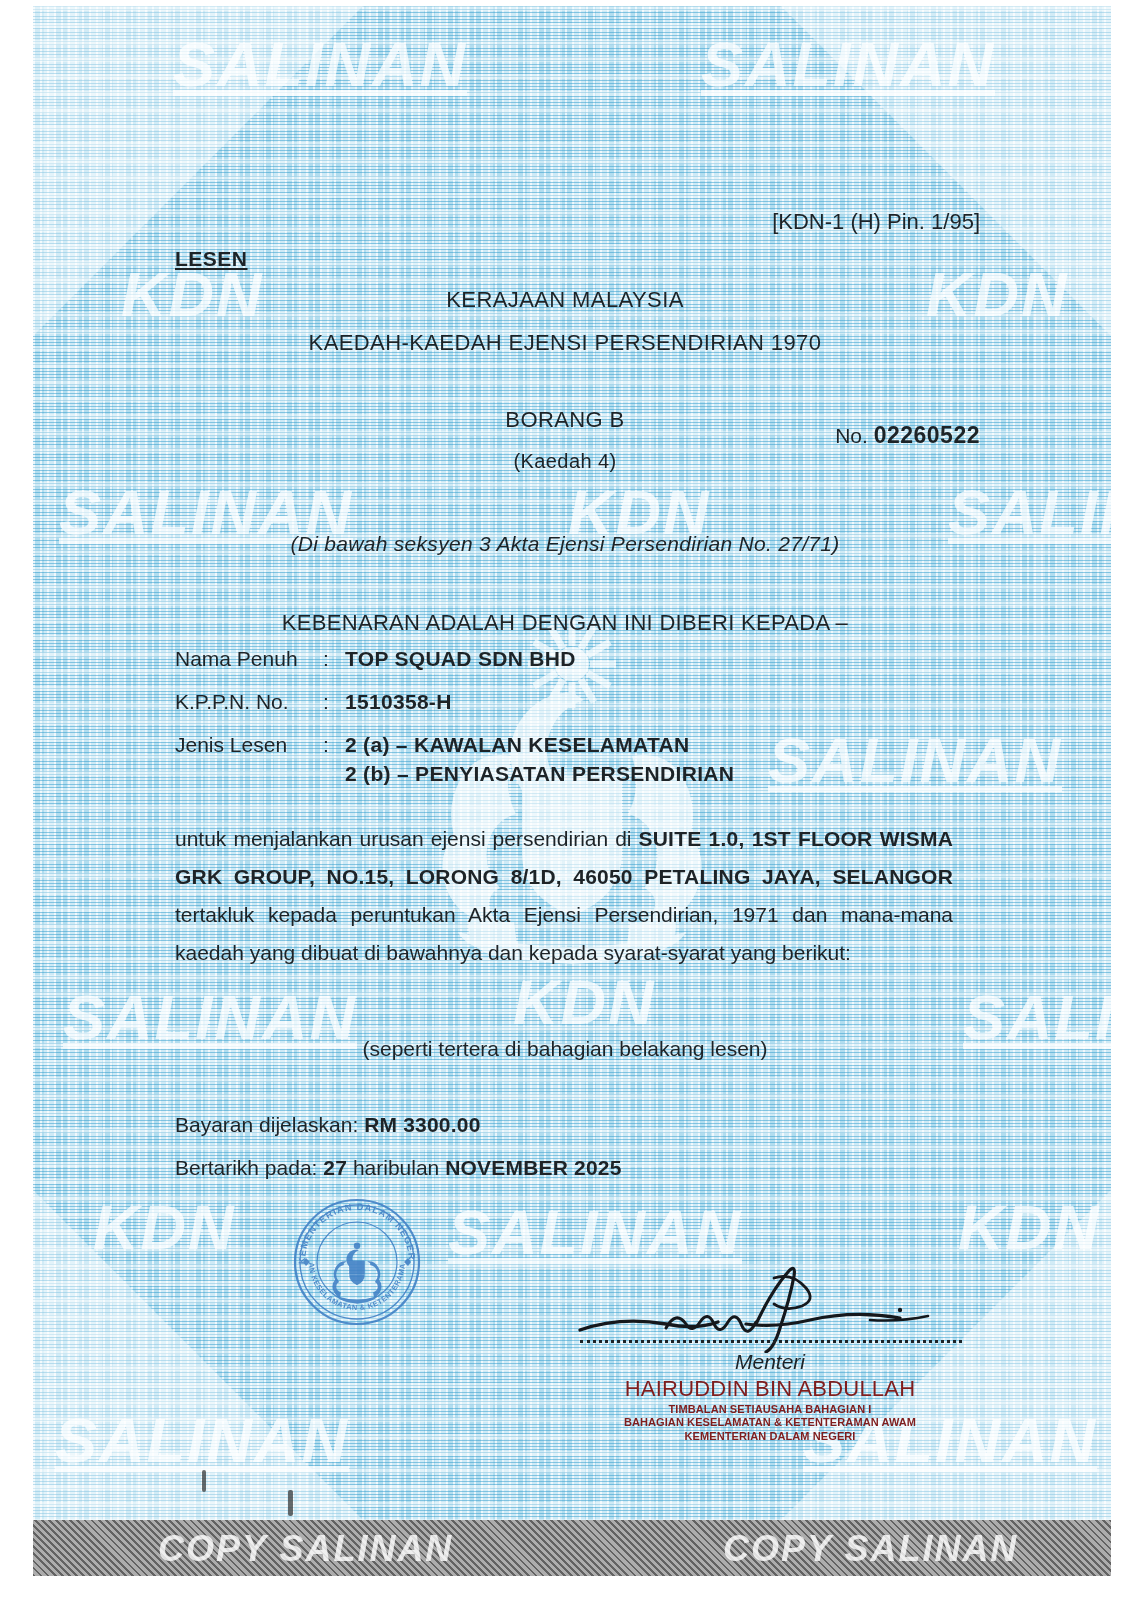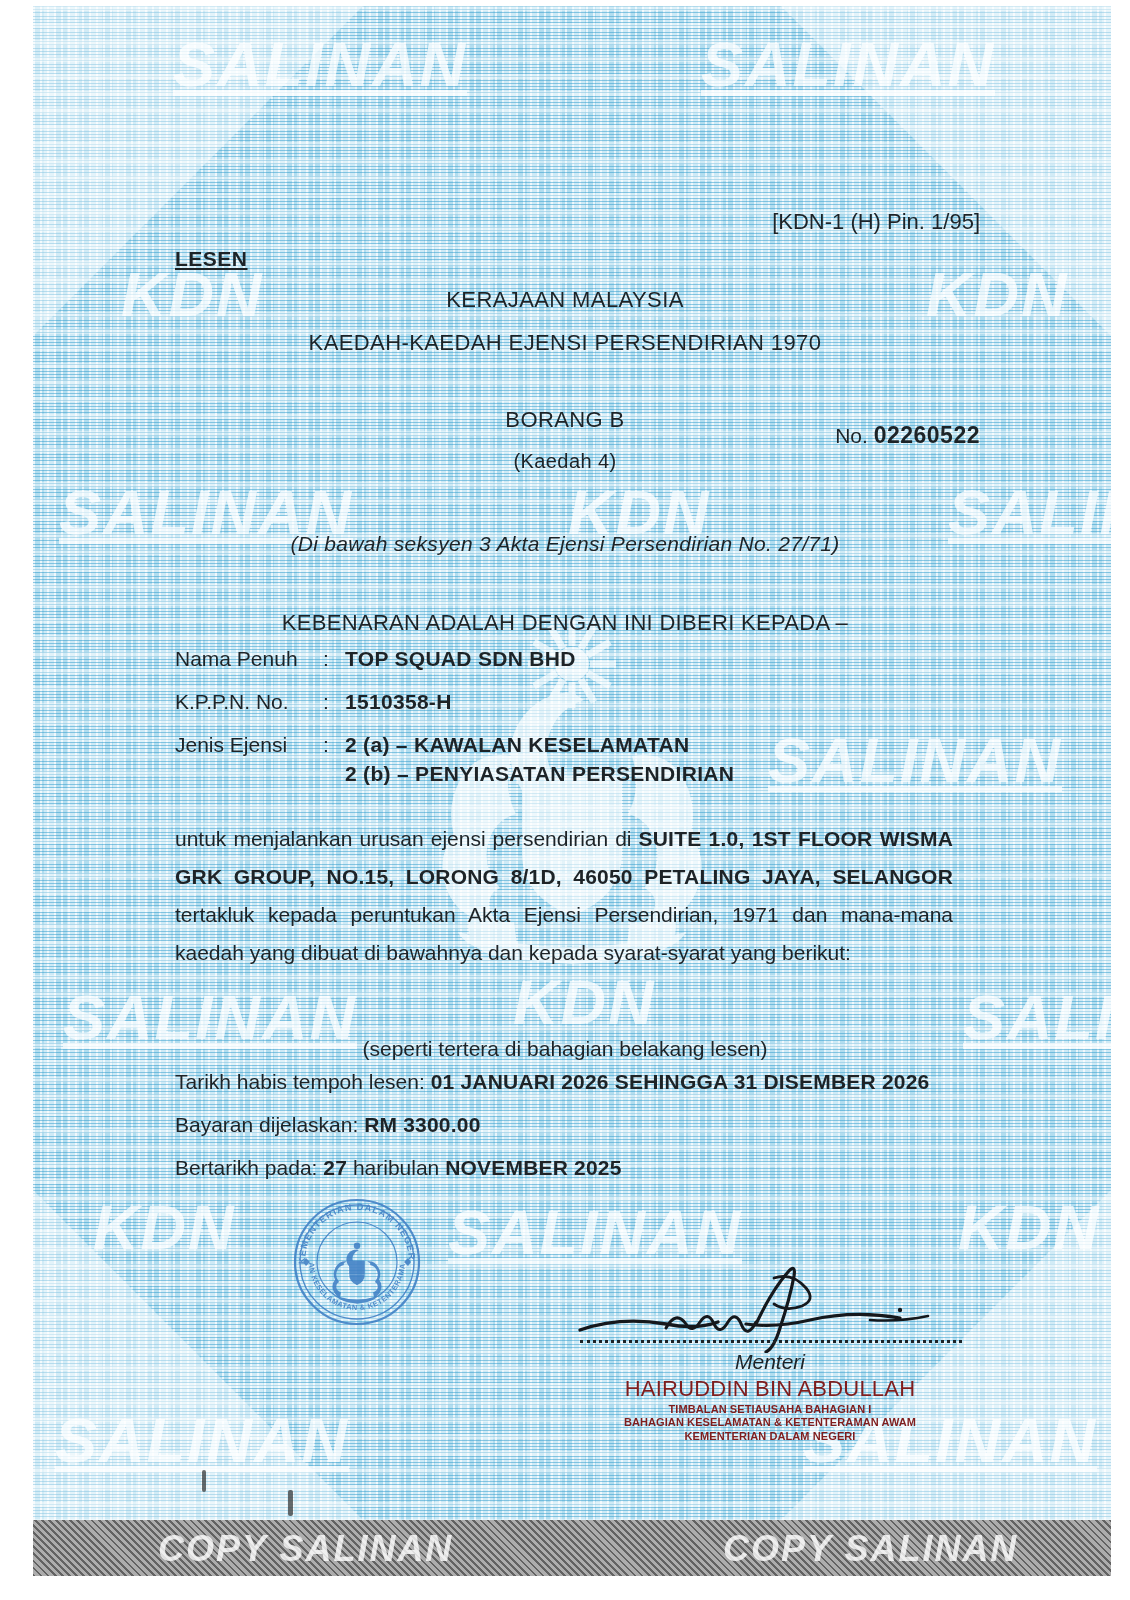--- a/index.html
+++ b/index.html
@@ -392,7 +392,7 @@
     </div>
 
     <div class="field f-jenis">
-      <span class="lbl">Jenis Ejensi</span>
+      <span class="lbl">Jenis Lesen</span>
       <span class="col">:</span>
       <span class="val">
         <span>2 (a) – KAWALAN KESELAMATAN</span>

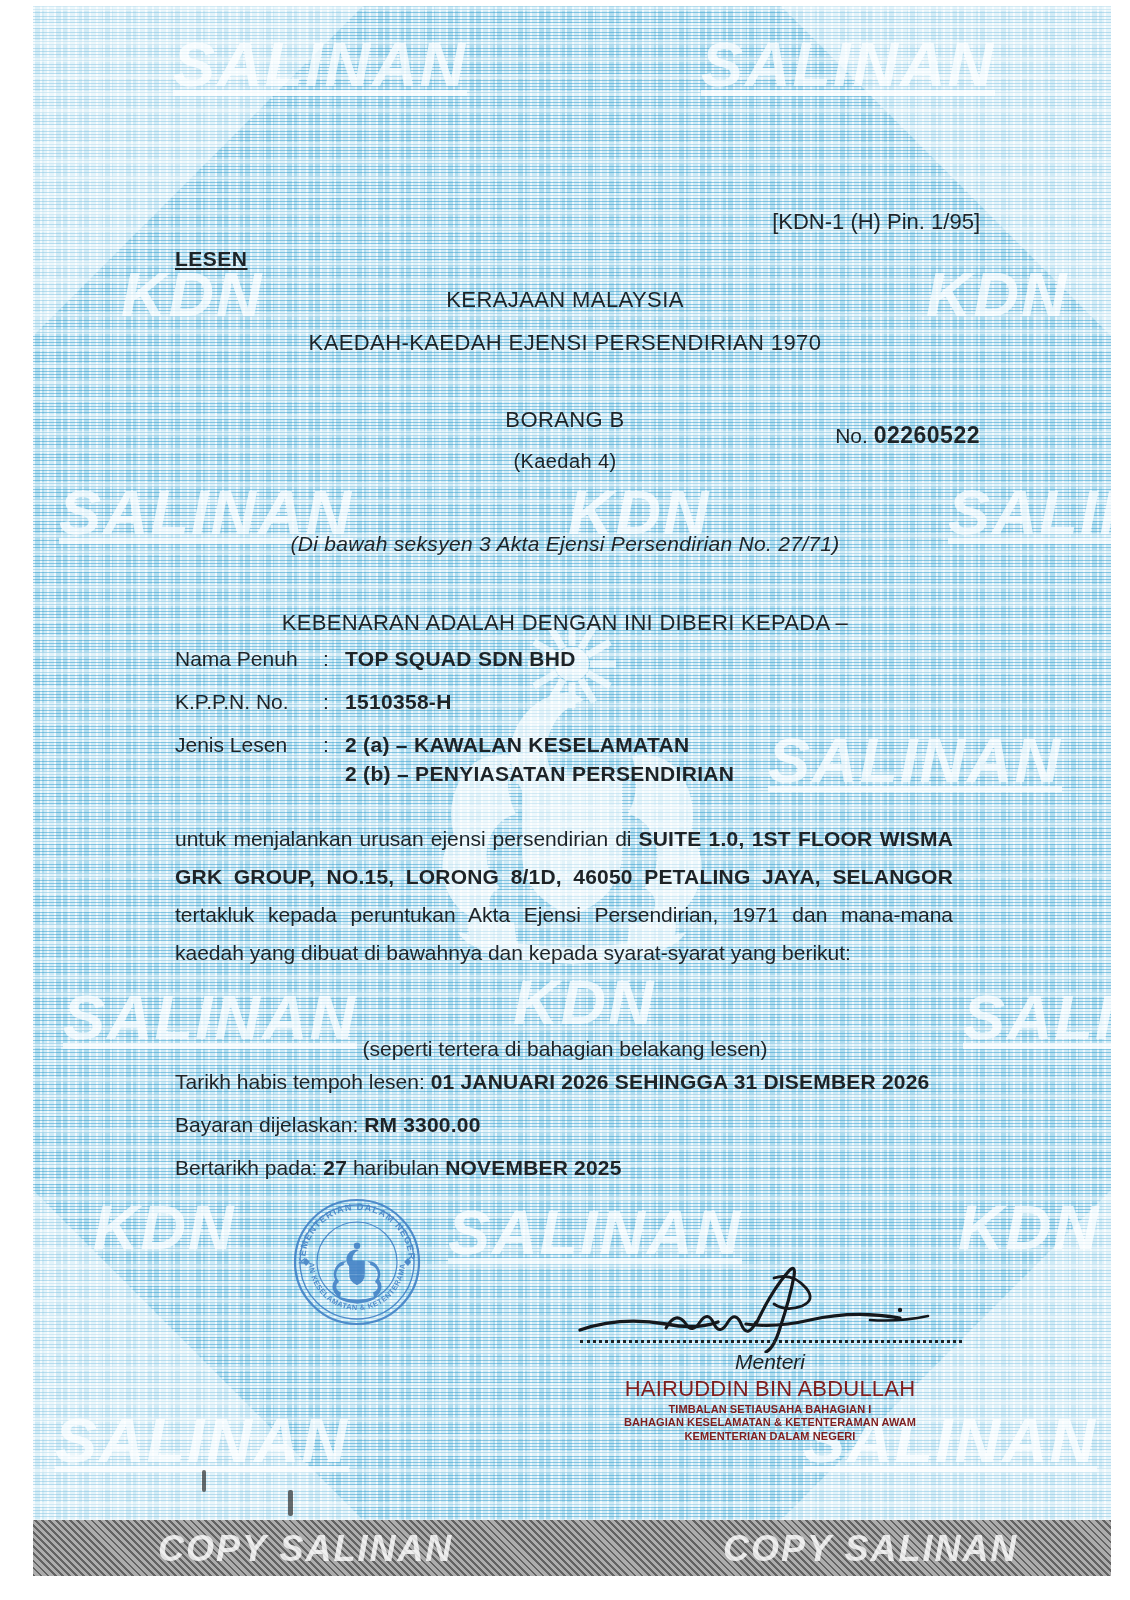--- a/index.html
+++ b/index.html
@@ -404,10 +404,6 @@
 
     <div class="t ctr line-seperti">(seperti tertera di bahagian belakang lesen)</div>
 
-    <div class="tail t-tempoh">
-      <span>Tarikh habis tempoh lesen:</span>
-      <b>01 JANUARI 2026 SEHINGGA 31 DISEMBER 2026</b>
-    </div>
 
     <div class="tail t-bayaran">
       <span>Bayaran dijelaskan:</span>

